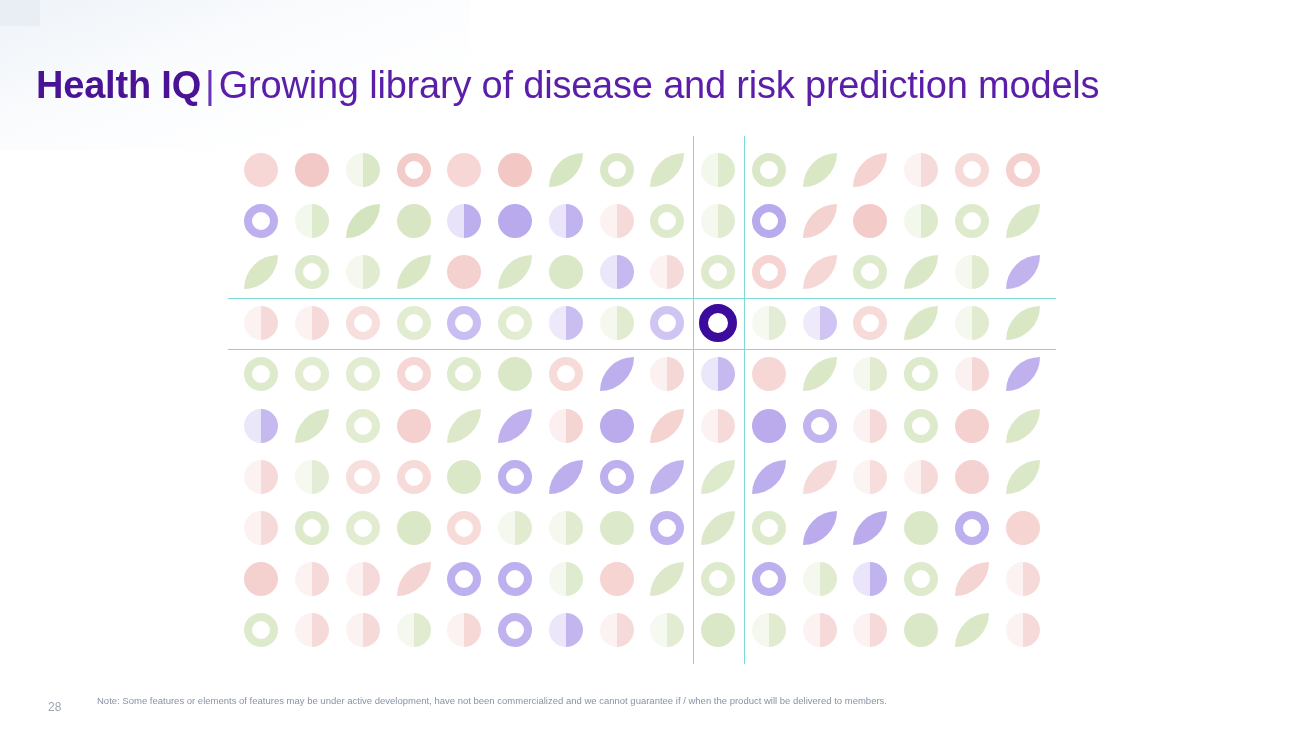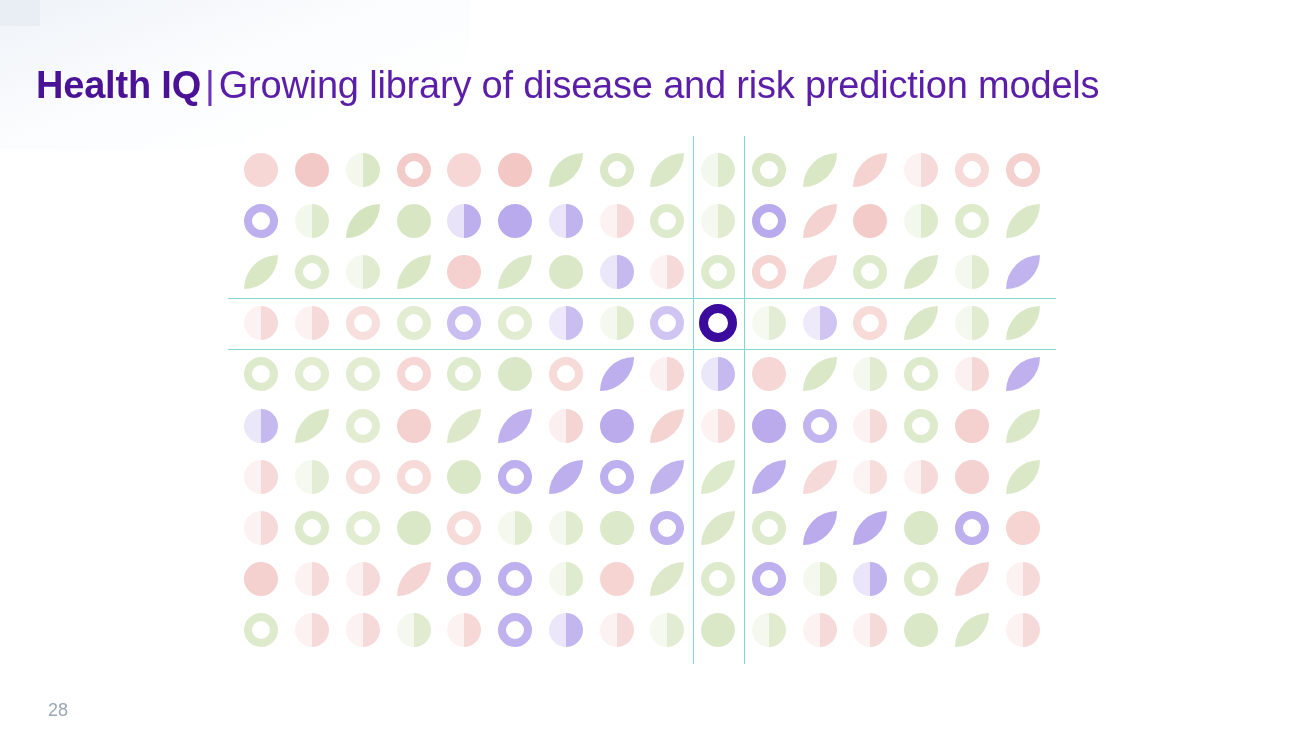--- a/index.html
+++ b/index.html
@@ -137,7 +137,7 @@
     position: absolute;
     left: 48px;
     top: 700px;
-    font-size: 18px;
+    font-size: 12px;
     color: #9aa7b4;
   }
   .note {

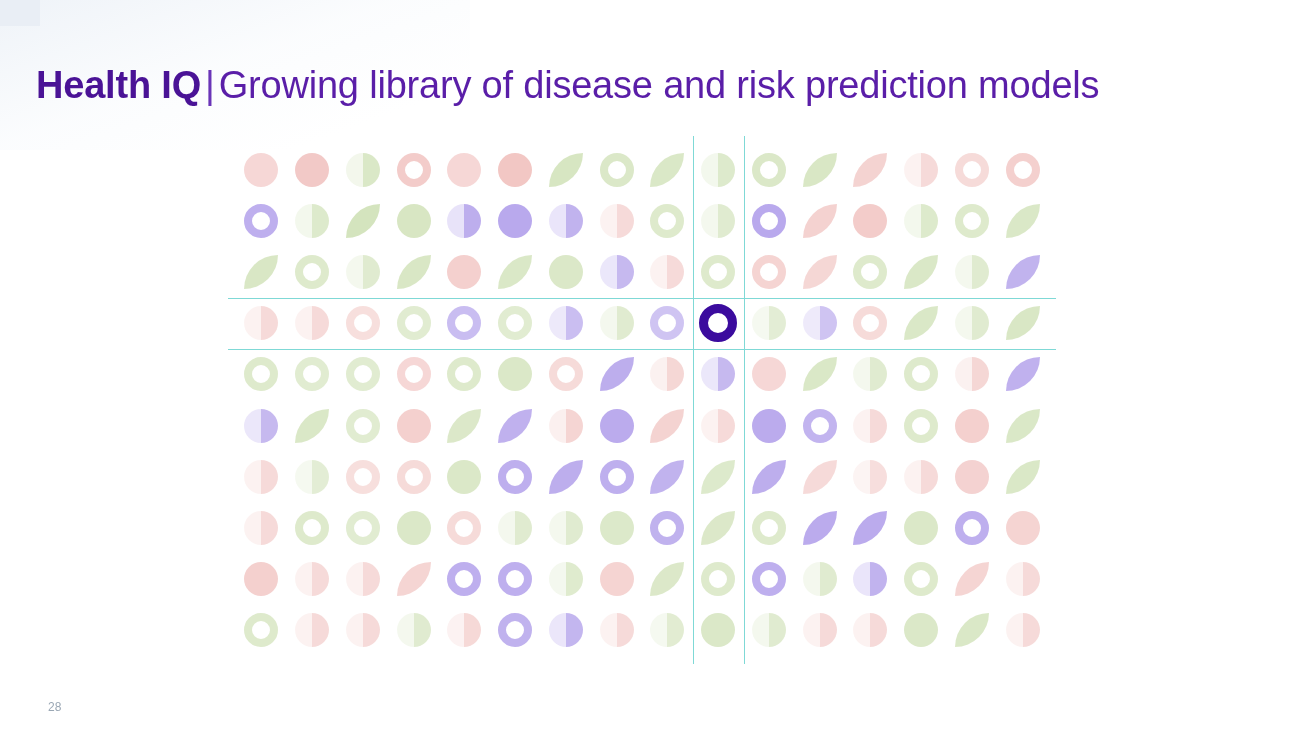--- a/index.html
+++ b/index.html
@@ -1144,6 +1144,7 @@
     </div>
 
   <div class="page-num">28</div>
+  <div class="note">Note: Some features or elements of features may be under active development, have not been commercialized and we cannot guarantee if / when the product will be delivered to members.</div>
 
 
 </div>

